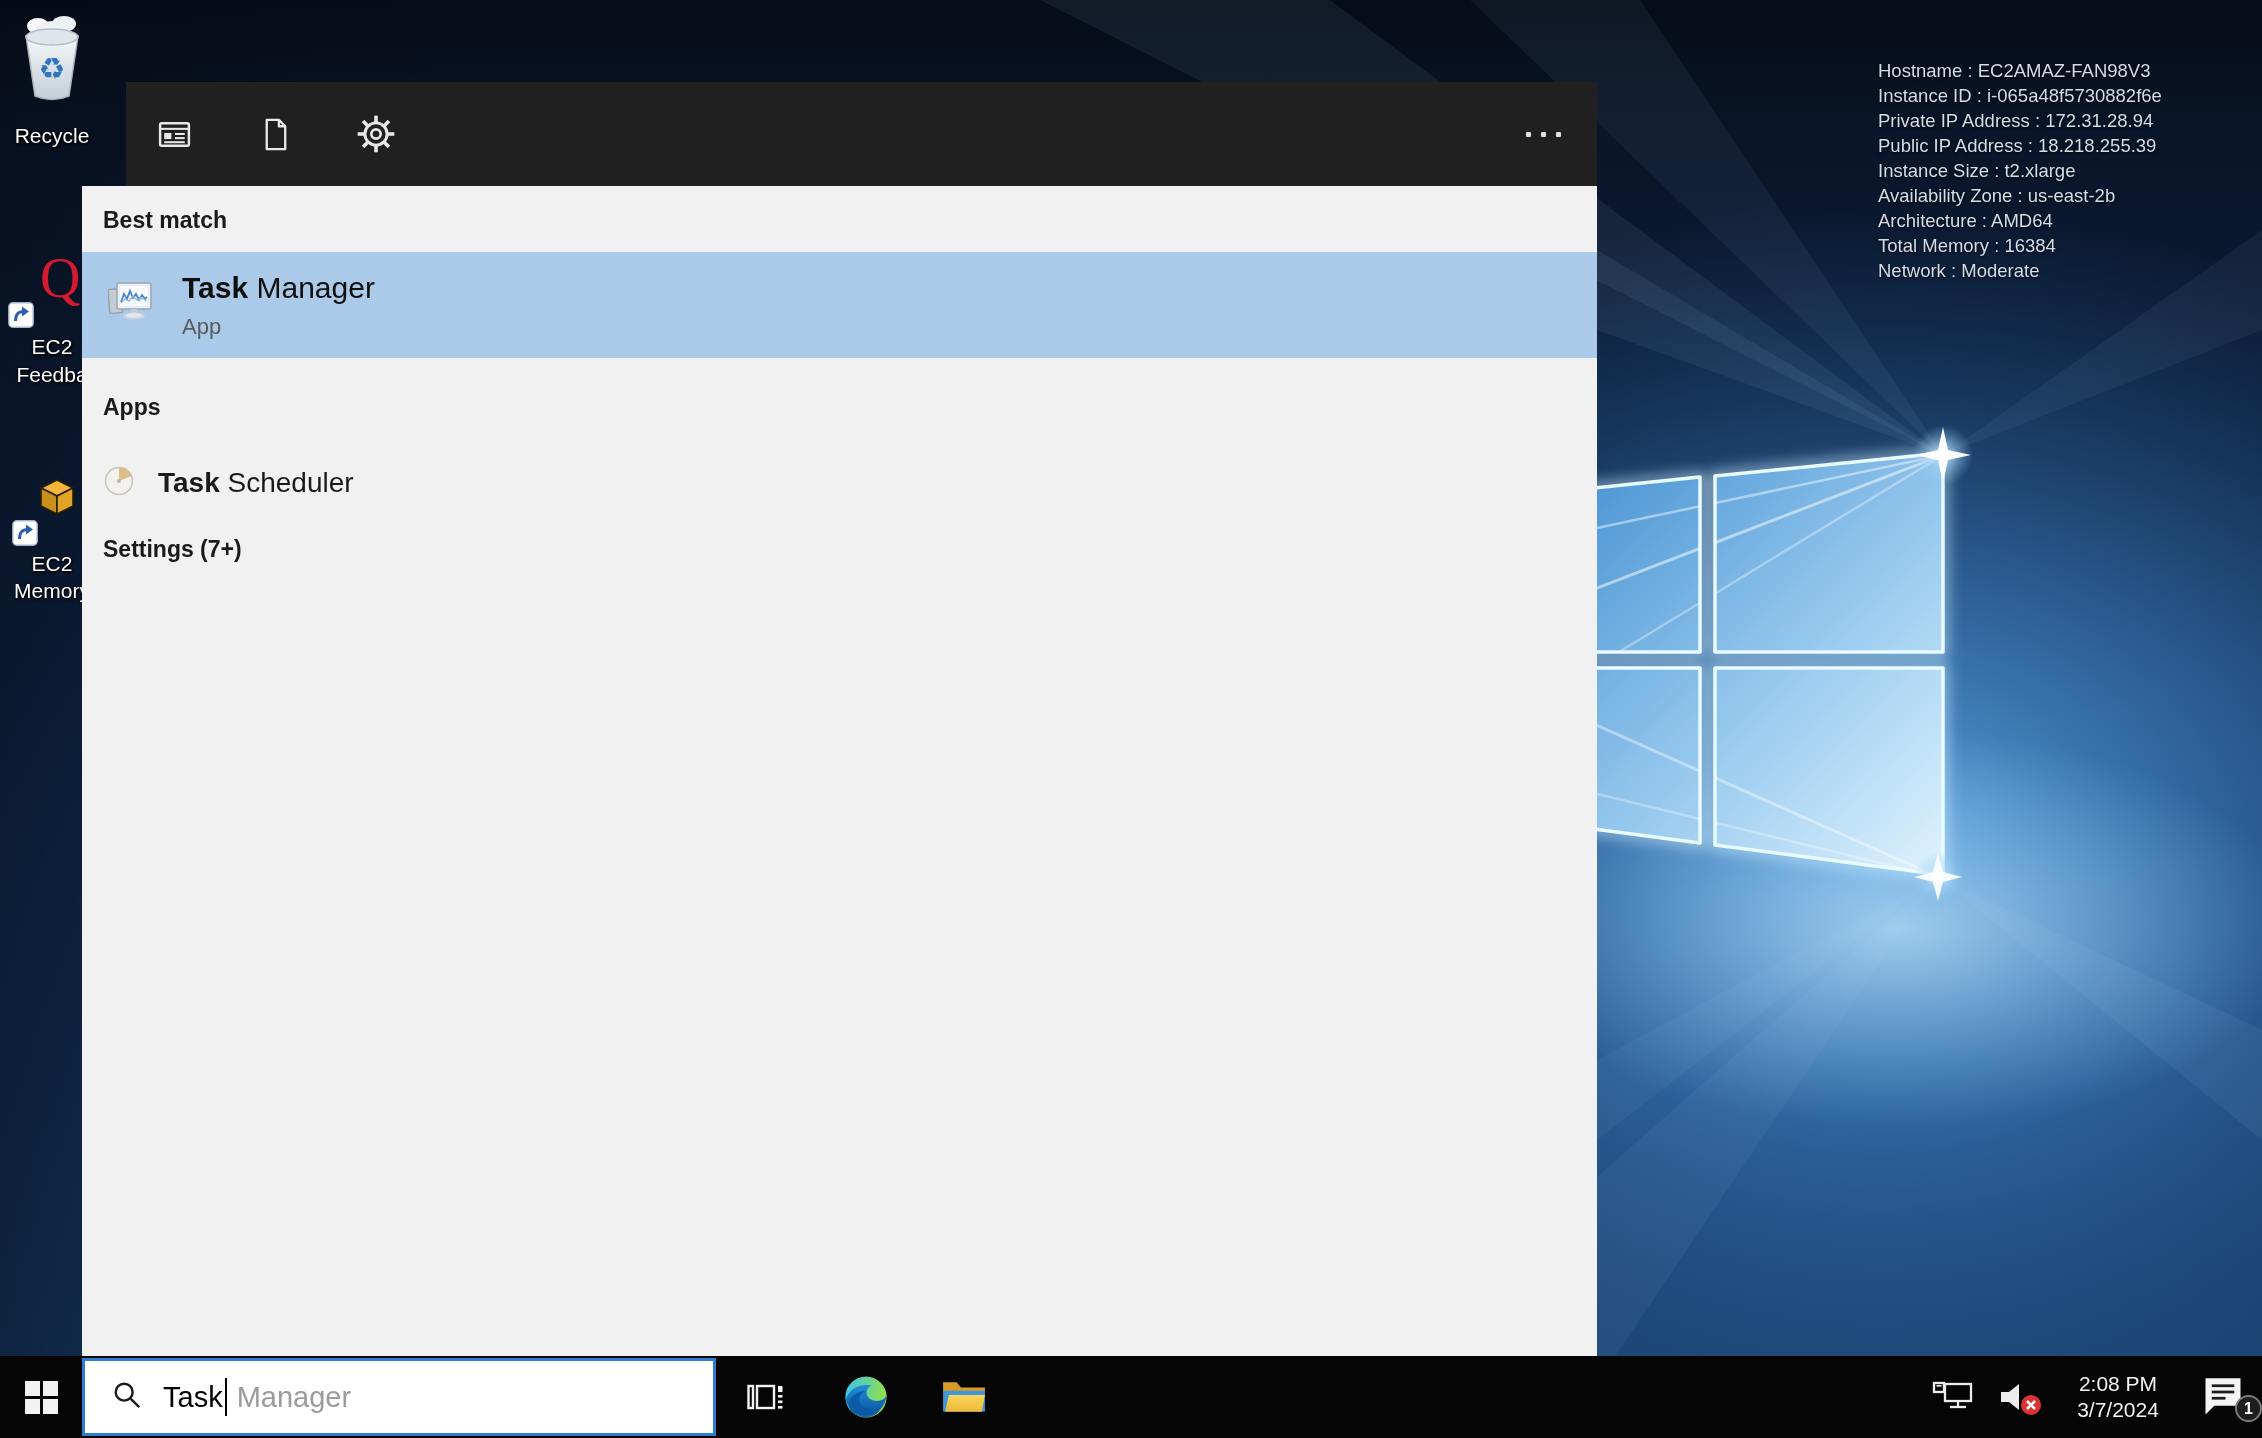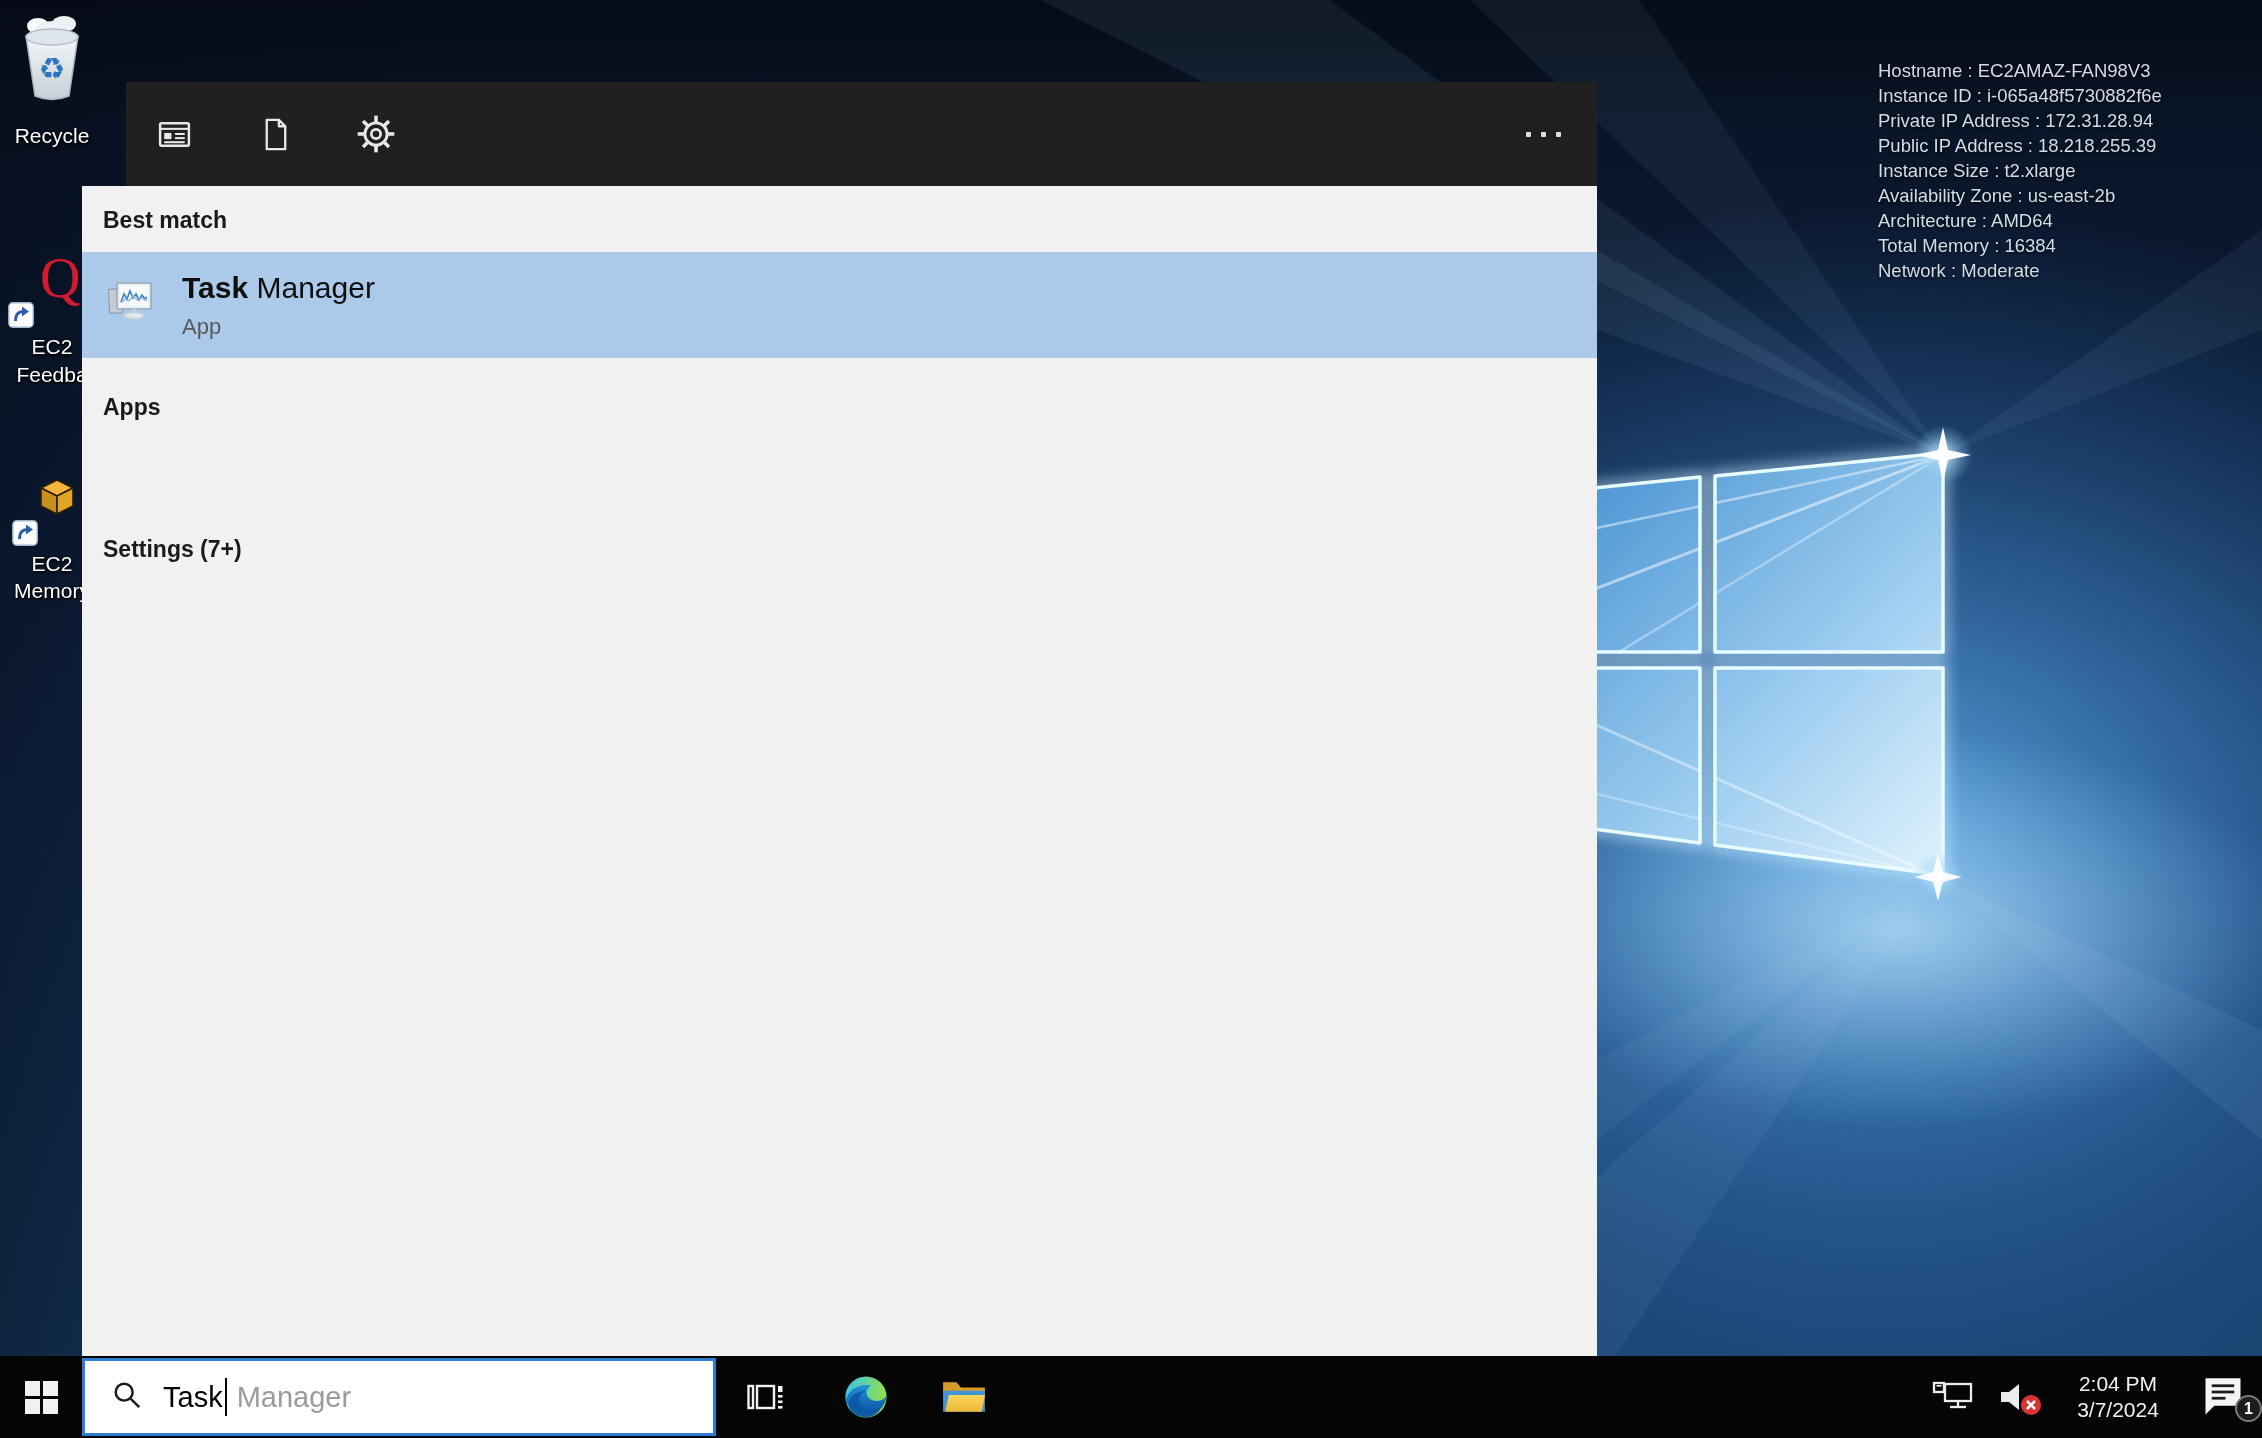--- a/index.html
+++ b/index.html
@@ -306,6 +306,16 @@
 
       <div class="sec-label lbl-apps">Apps</div>
 
+      <div class="result-row row-ts">
+        <span class="ricon">
+          <svg width="32" height="32" viewBox="0 0 32 32">
+            <circle cx="16" cy="16" r="13.5" fill="#f2f1ec" stroke="#c7c6bf" stroke-width="1.6"></circle>
+            <path d="M16 16 L16 2.5 A13.5 13.5 0 0 1 28.6 11 Z" fill="#dcbe85"></path>
+            <circle cx="16" cy="16" r="2" fill="#b9b8b0"></circle>
+          </svg>
+        </span>
+        <span class="ts-title"><b>Task</b><span> Scheduler</span></span>
+      </div>
 
       <div class="sec-label lbl-settings">Settings (7+)</div>
     </div>

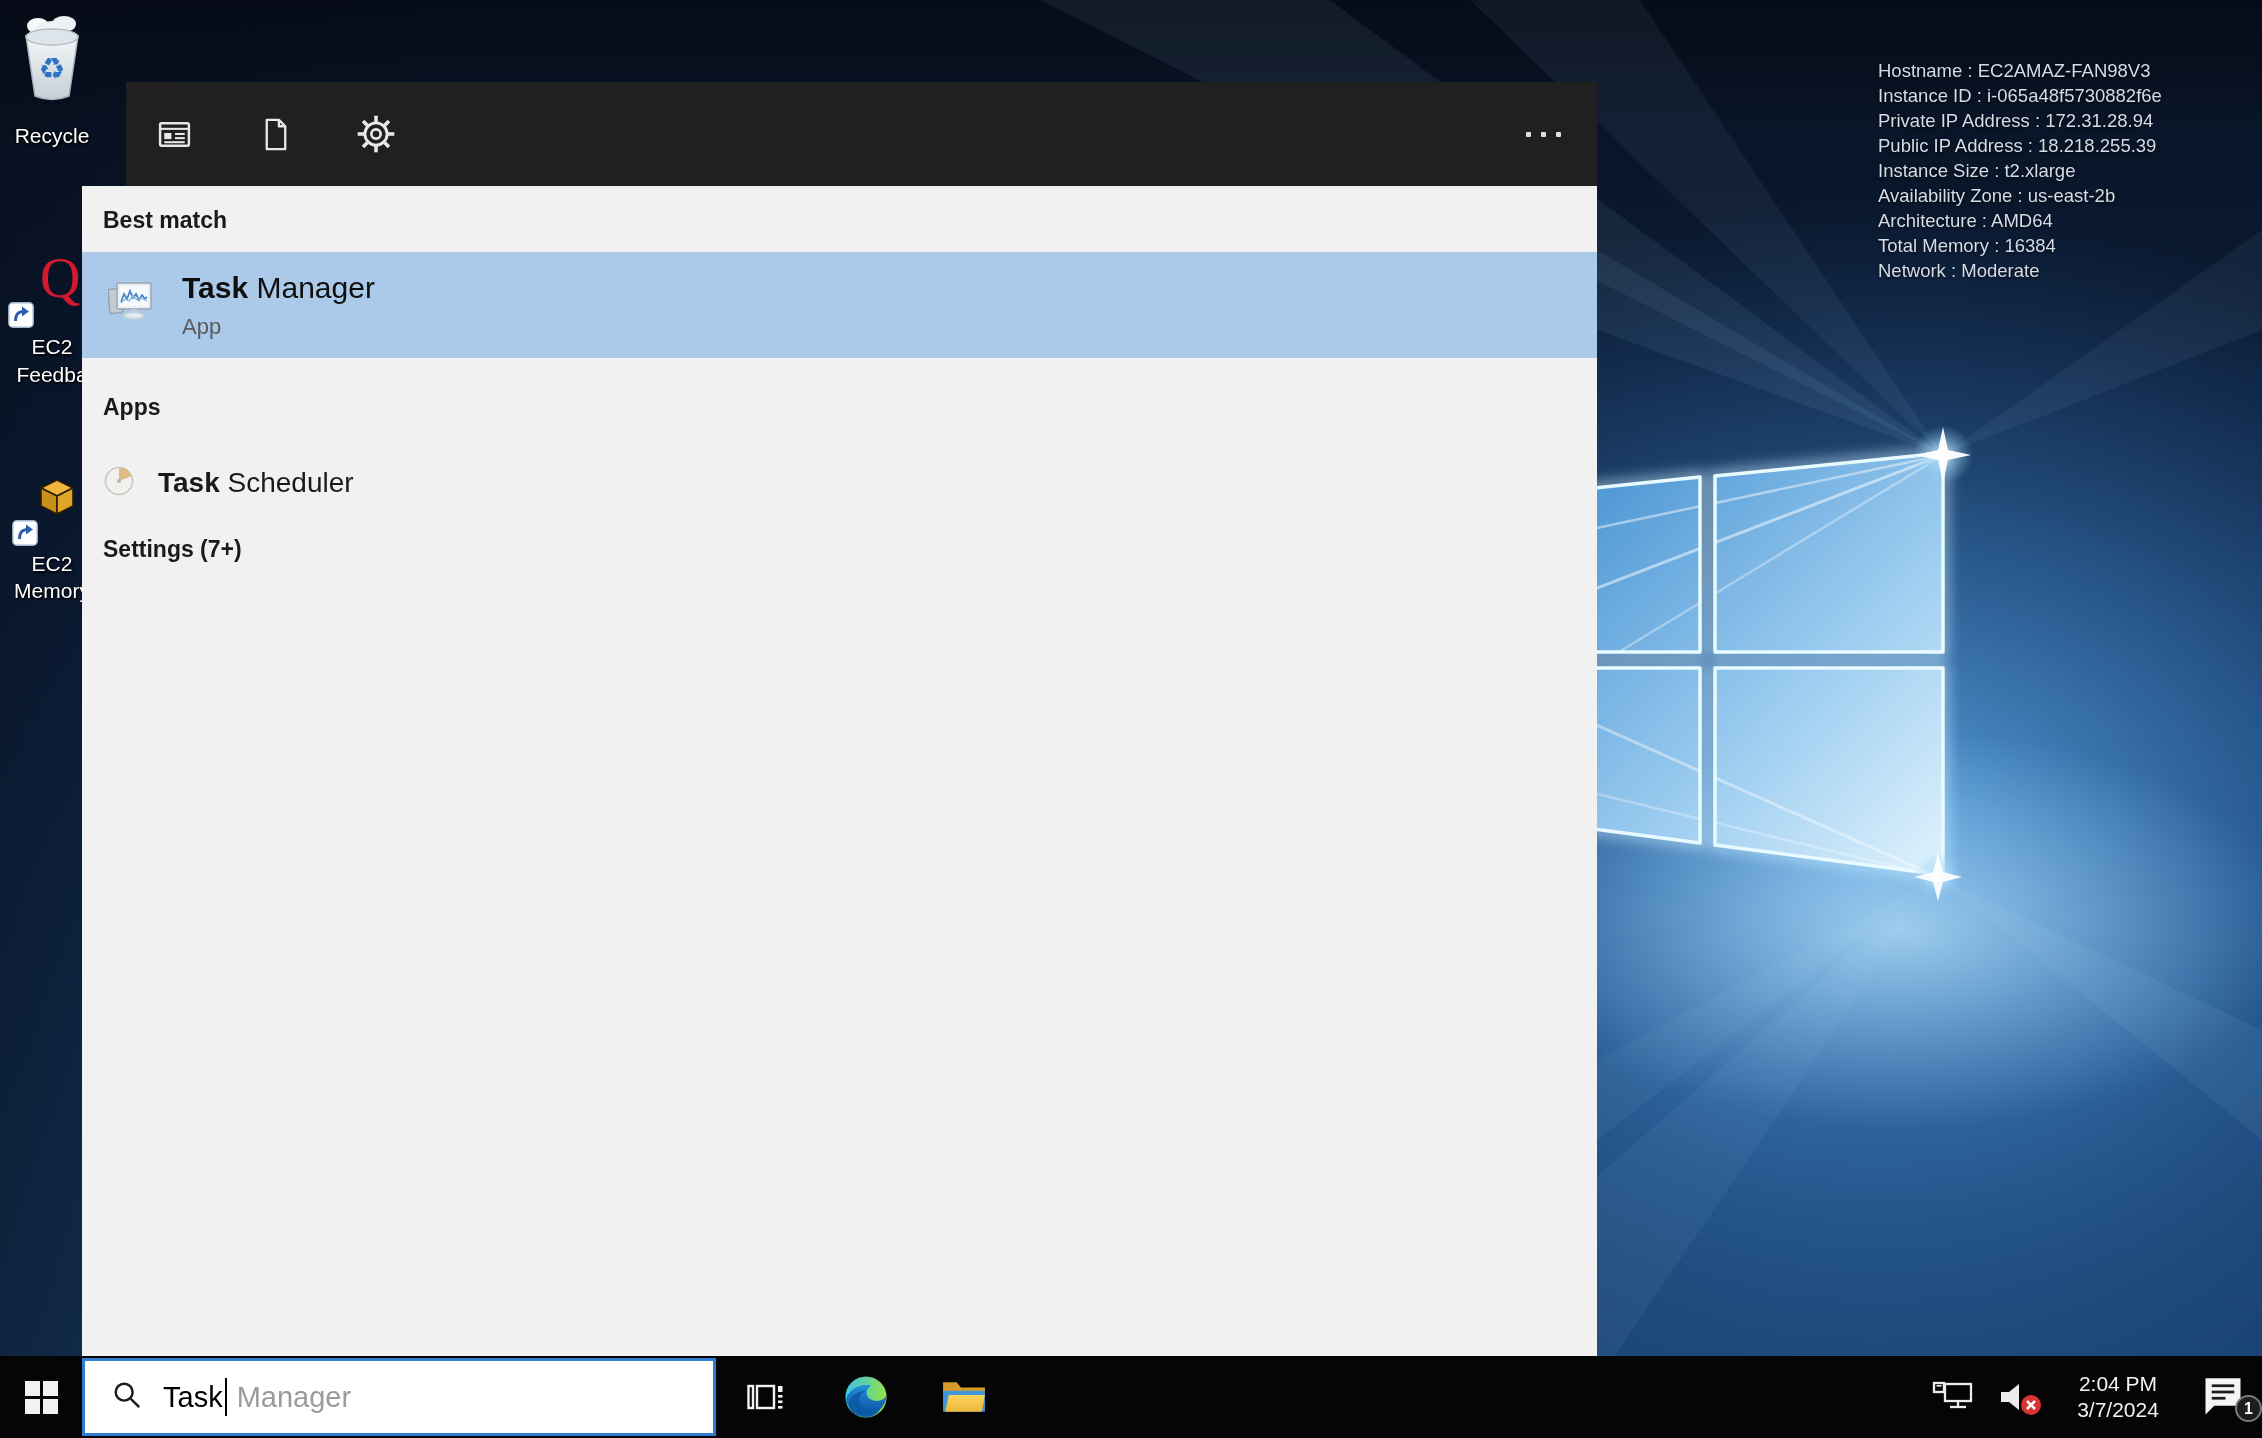--- a/index.html
+++ b/index.html
@@ -410,7 +410,7 @@
         </svg>
       </div>
       <div class="clock">
-        <div>2:04 PM</div>
+        <div>2:08 PM</div>
         <div>3/7/2024</div>
       </div>
       <div class="tray-item" style="width:62px;height:62px;">

